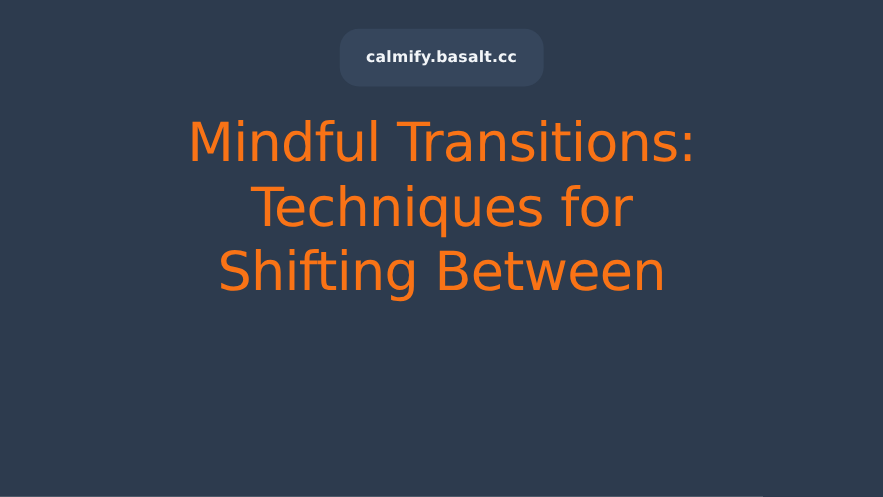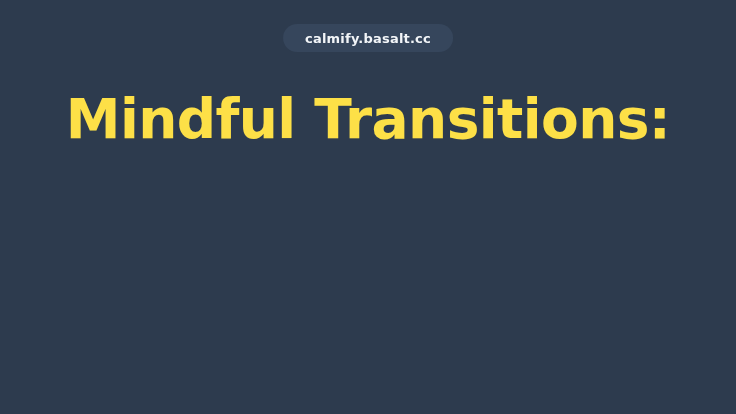--- a/index.html
+++ b/index.html
@@ -30,7 +30,7 @@
     left: 50%;
     transform: translateX(-50%);
     top: 24px;
-    height: 28px;
+    height: 48px;
     box-sizing: border-box;
     padding: 0 22px;
     display: flex;

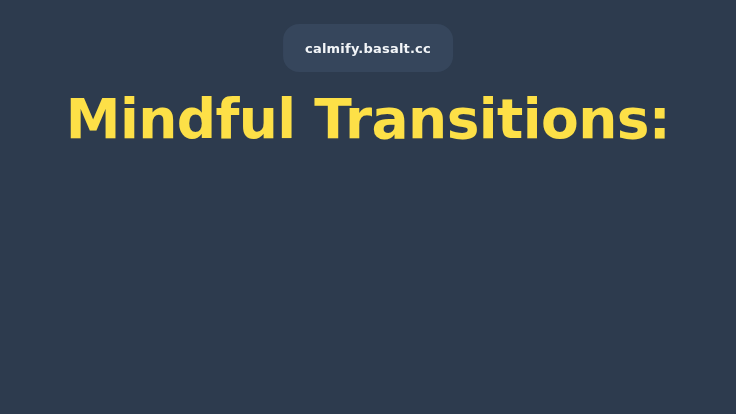--- a/index.html
+++ b/index.html
@@ -61,10 +61,10 @@
   }
   #headline .line {
     display: block;
-    color: #fde047;
+    color: #f97316;
     font-family: "DejaVu Sans", sans-serif;
-    font-size: 55px;
-    font-weight: 700;
+    font-size: 45px;
+    font-weight: 400;
     line-height: 54px;
     letter-spacing: -0.6px;
     white-space: nowrap;

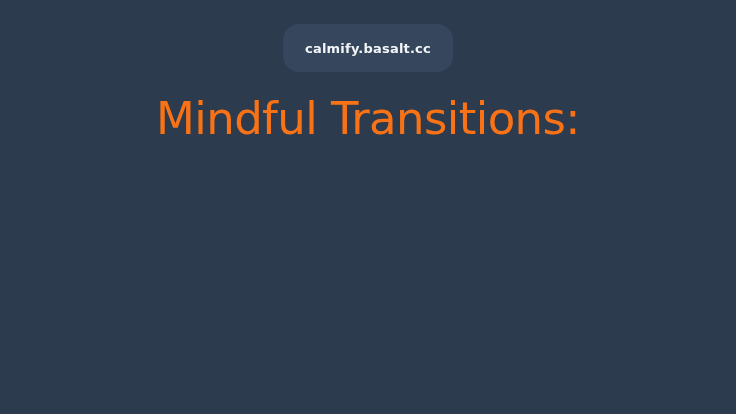--- a/index.html
+++ b/index.html
@@ -81,6 +81,7 @@
 
   <div id="headline">
     <span class="line">Mindful Transitions:</span>
+    <span class="line">Techniques for</span>
   </div>
 
 </div>

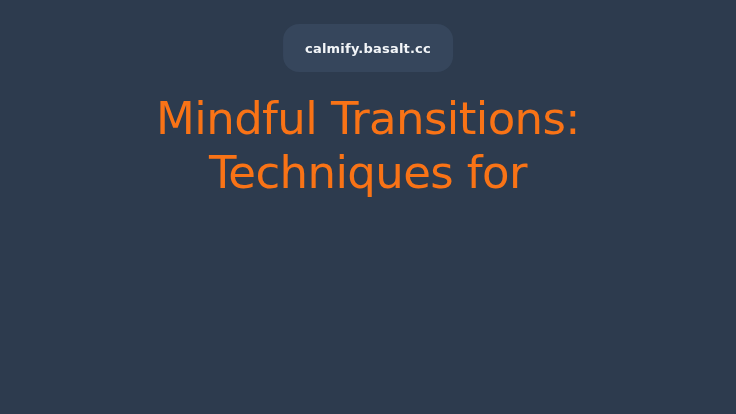--- a/index.html
+++ b/index.html
@@ -82,6 +82,7 @@
   <div id="headline">
     <span class="line">Mindful Transitions:</span>
     <span class="line">Techniques for</span>
+    <span class="line">Shifting Between</span>
   </div>
 
 </div>

